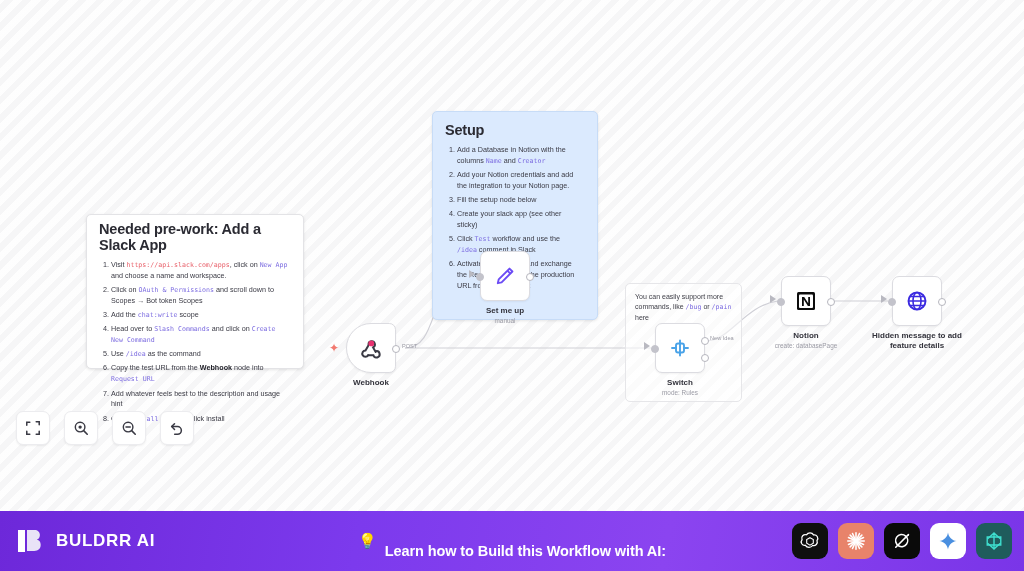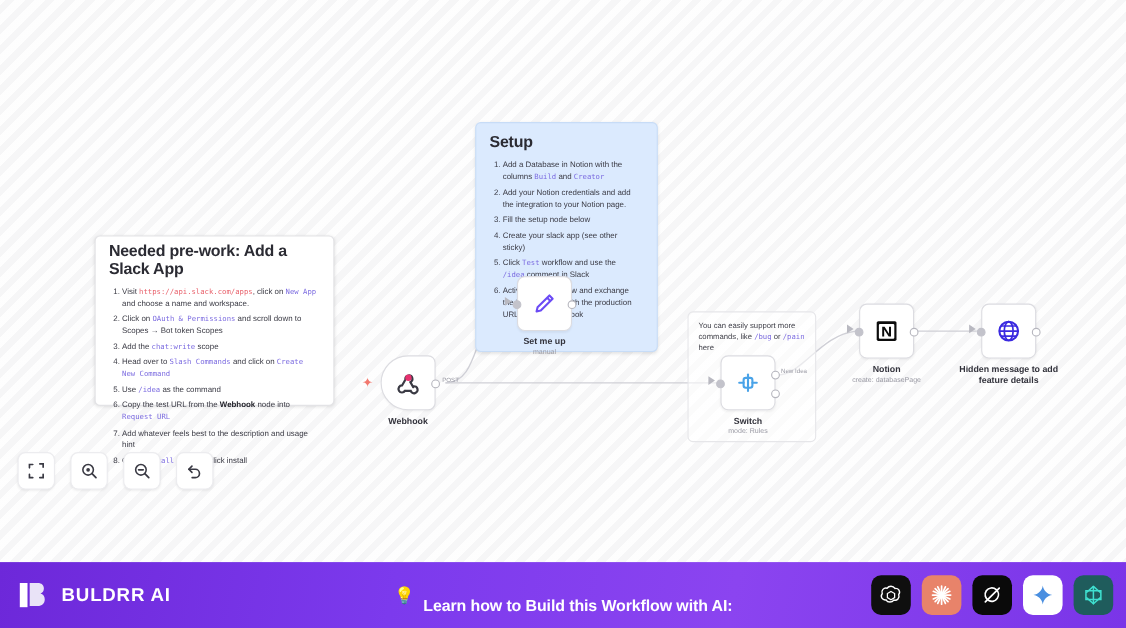--- a/index.html
+++ b/index.html
@@ -136,7 +136,7 @@
       <h2>Setup</h2>
       <div class="body">
         <ol class="steps" id="setup-steps">
-            <li><span>Add a Database in Notion with the columns </span><code class="c">Build</code><span> and </span><code class="c">Creator</code></li>
+            <li><span>Add a Database in Notion with the columns </span><code class="c">Name</code><span> and </span><code class="c">Creator</code></li>
             <li><span>Add your Notion credentials and add the integration to your Notion page.</span></li>
             <li><span>Fill the setup node below</span></li>
             <li><span>Create your slack app (see other sticky)</span></li>

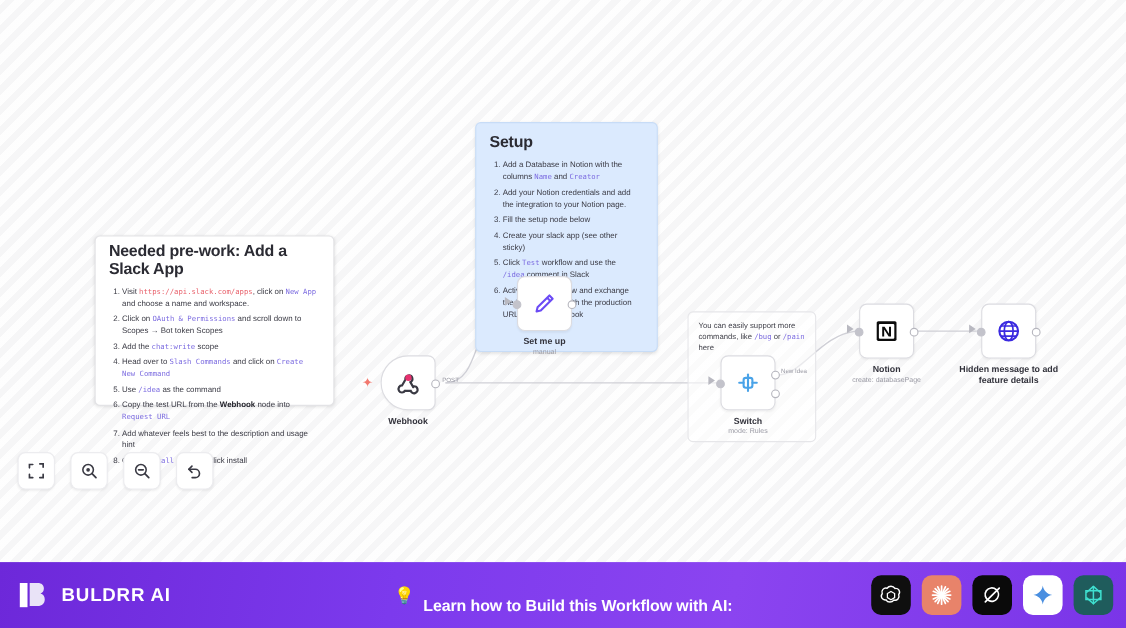--- a/index.html
+++ b/index.html
@@ -167,7 +167,7 @@
       <div class="nlabel">Webhook</div>
     </div>
 
-    <div class="node" style="left:470px;top:251px;">
+    <div class="node" style="left:480px;top:251px;">
       <div class="nbox">
         <svg width="24" height="24" viewBox="0 0 24 24">
           <path d="M16.5 4.6l2.9 2.9L8.6 18.3l-3.8.9.9-3.8z" stroke="#6b4bf5" stroke-width="1.9" fill="none" stroke-linejoin="round"></path>

